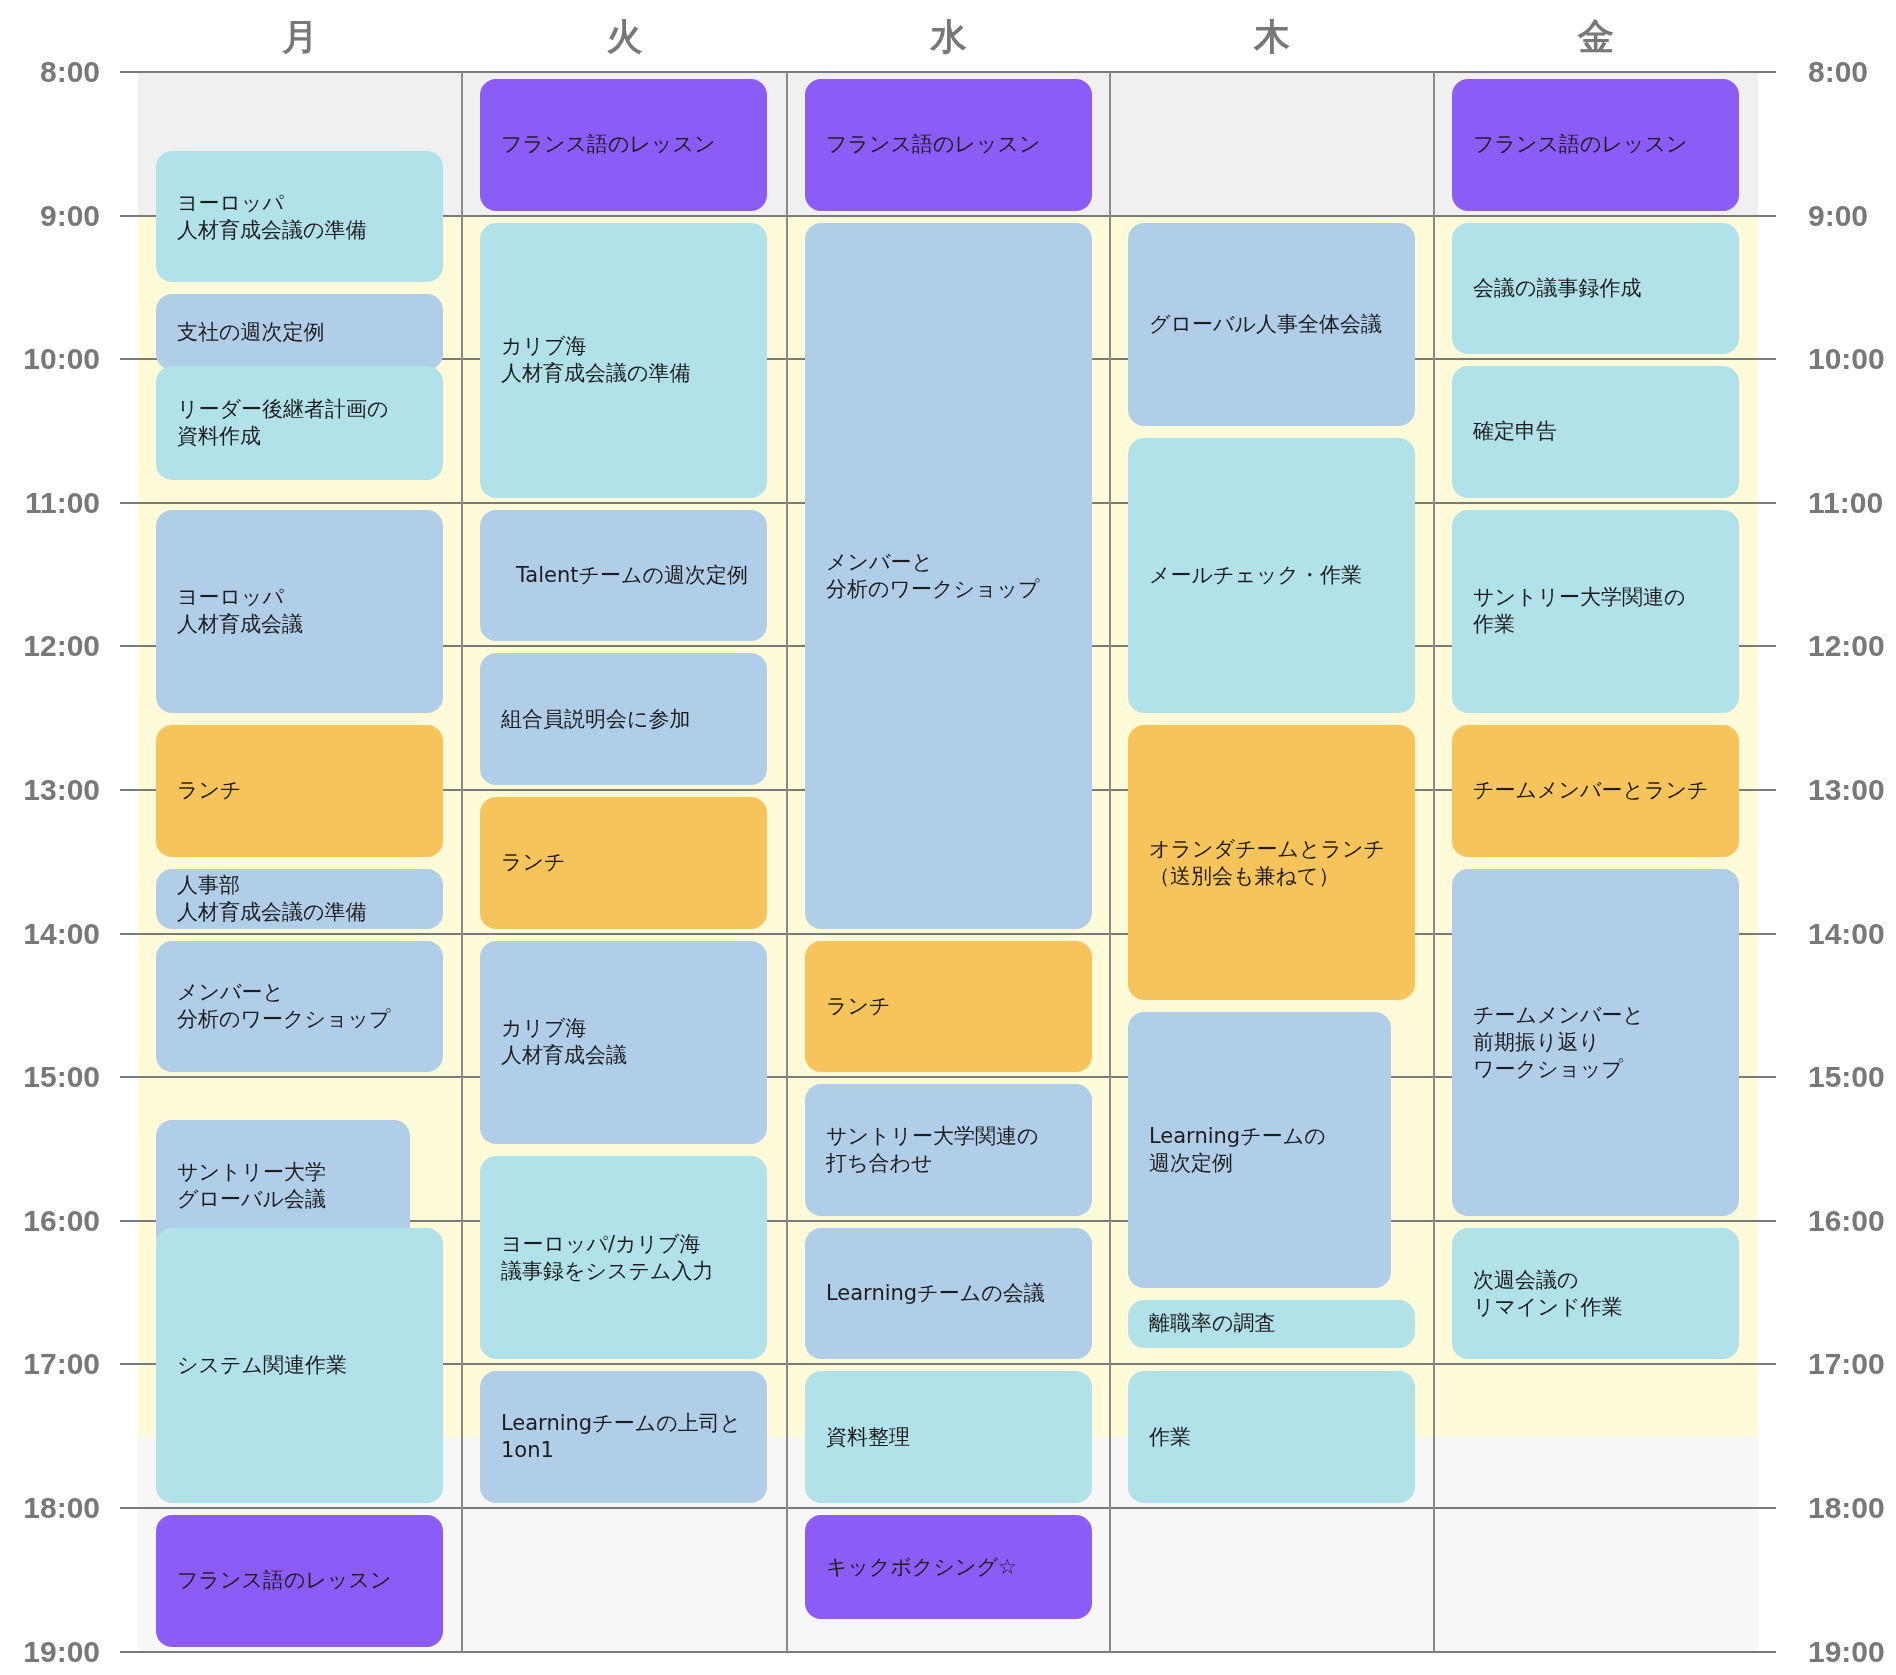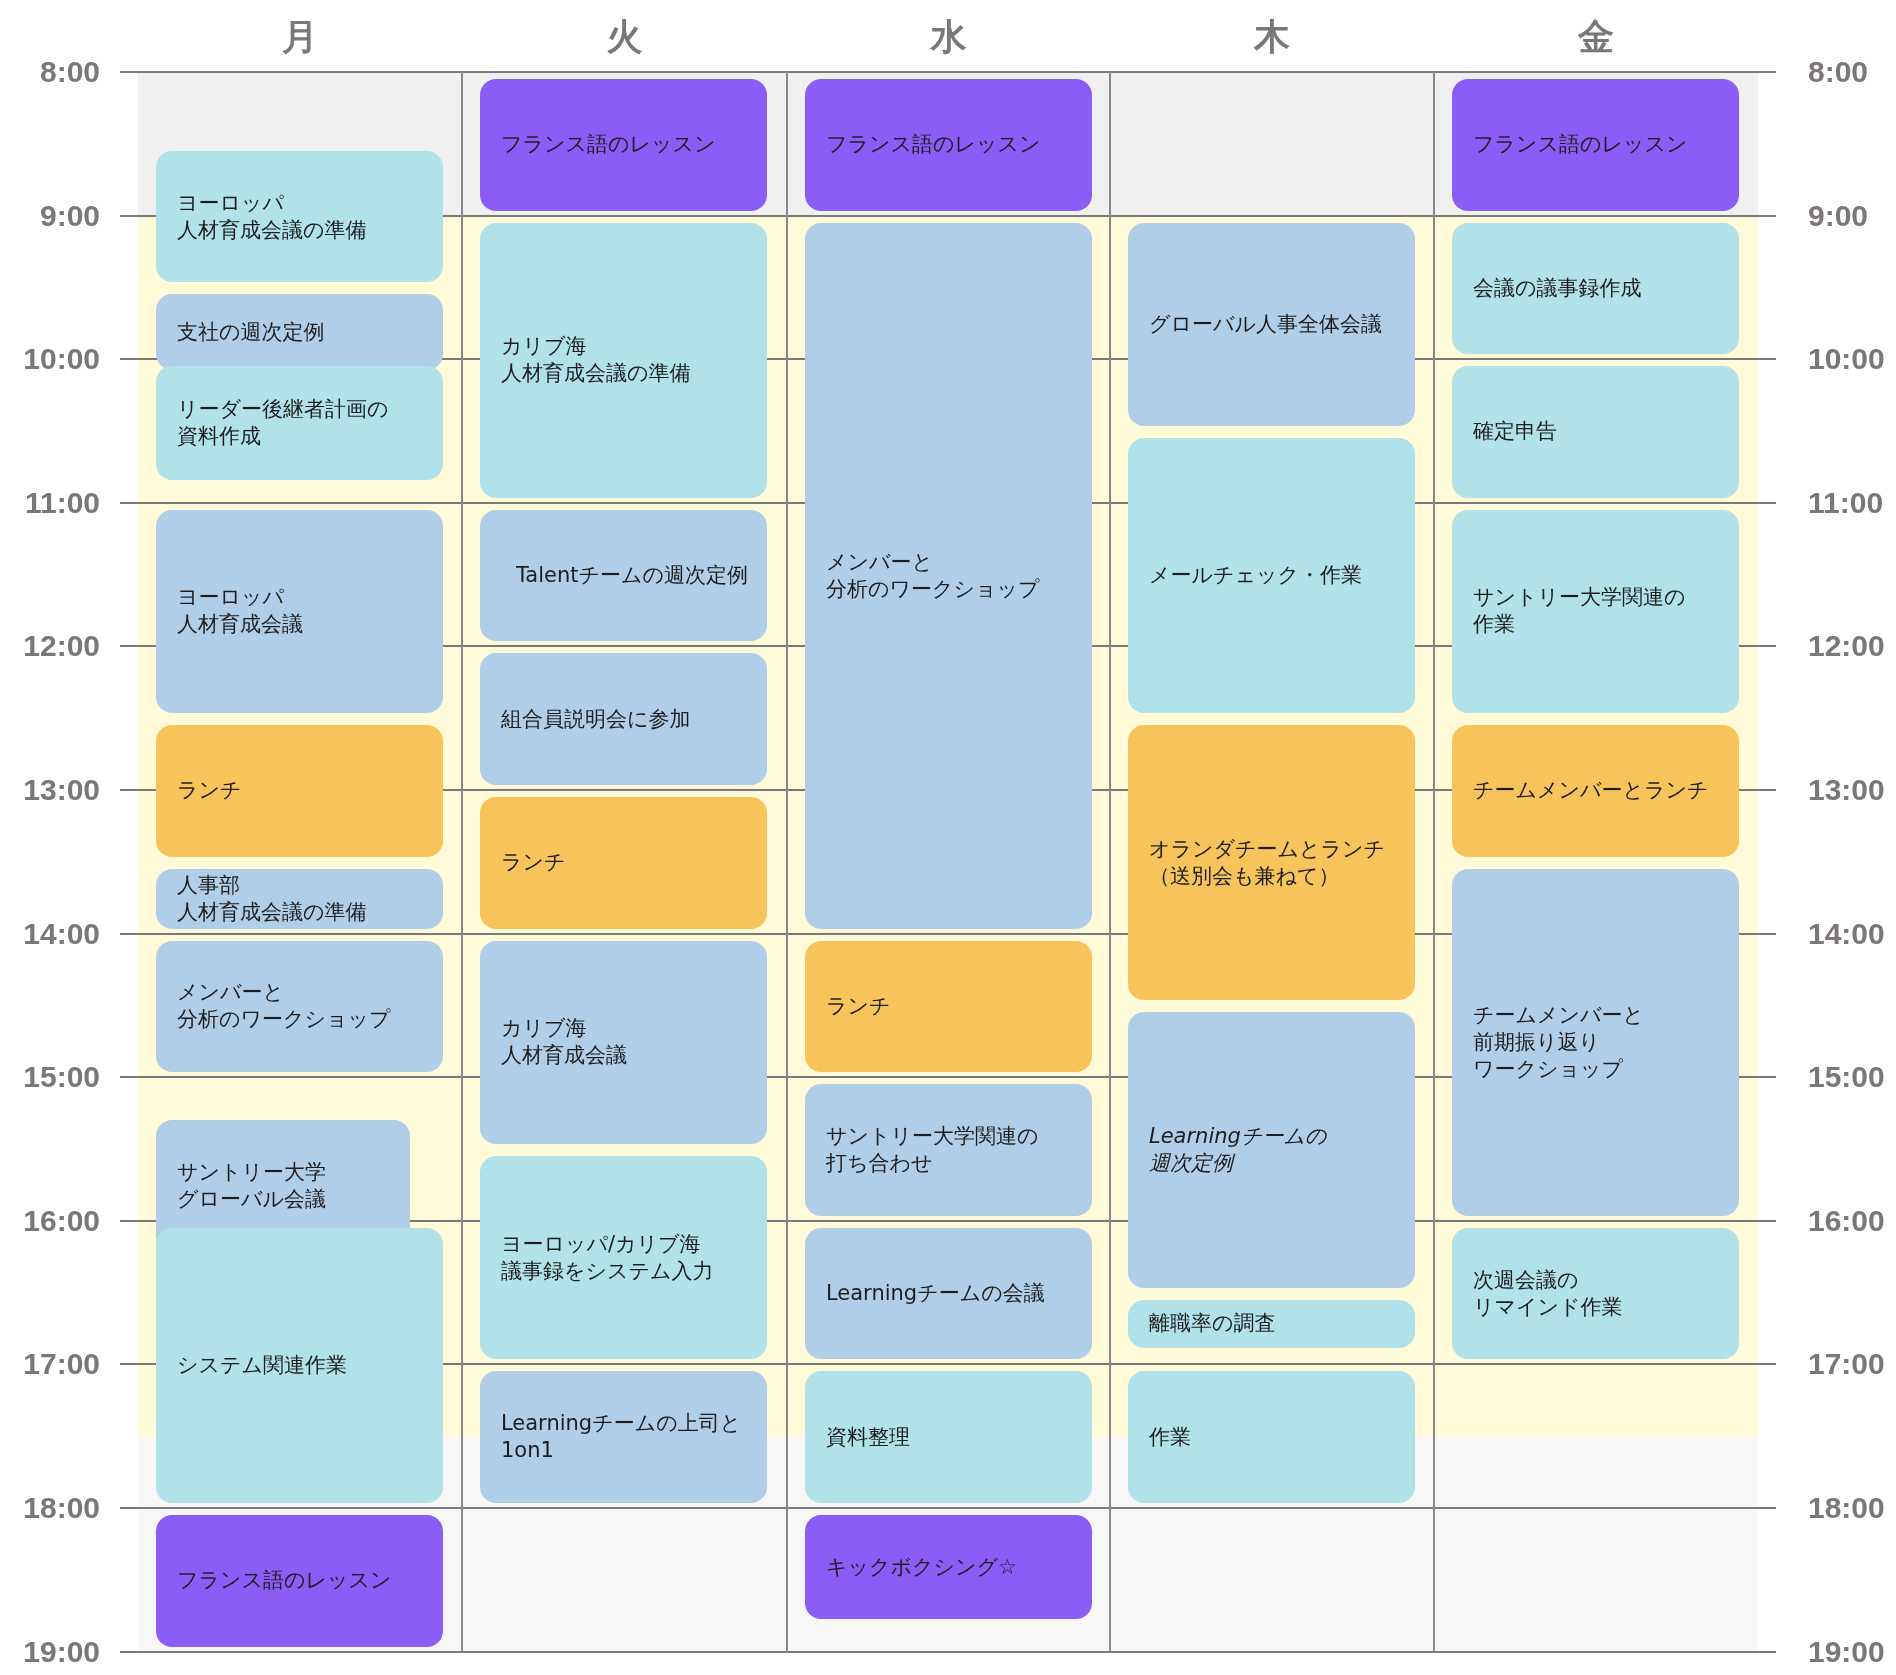--- a/index.html
+++ b/index.html
@@ -131,7 +131,7 @@
       <div class="event teal" style="left: 1128px; width: 287px; top: 438px; height: 275.2px;"><span>メールチェック・作業</span></div>
       <div class="event orange" style="left: 1128px; width: 287px; top: 725.2px; height: 275.2px;"><span>オランダチームとランチ
 （送別会も兼ねて）</span></div>
-      <div class="event blue" style="left: 1128px; width: 287px; top: 1012.4px; height: 275.2px; font-style: italic;"><span>Learningチームの
+      <div class="event blue" style="left: 1128px; width: 263px; top: 1012.4px; height: 275.2px;"><span>Learningチームの
 週次定例</span></div>
       <div class="event teal" style="left: 1128px; width: 287px; top: 1299.6px; height: 48px;"><span>離職率の調査</span></div>
       <div class="event teal" style="left: 1128px; width: 287px; top: 1371.4px; height: 131.6px;"><span>作業</span></div>

